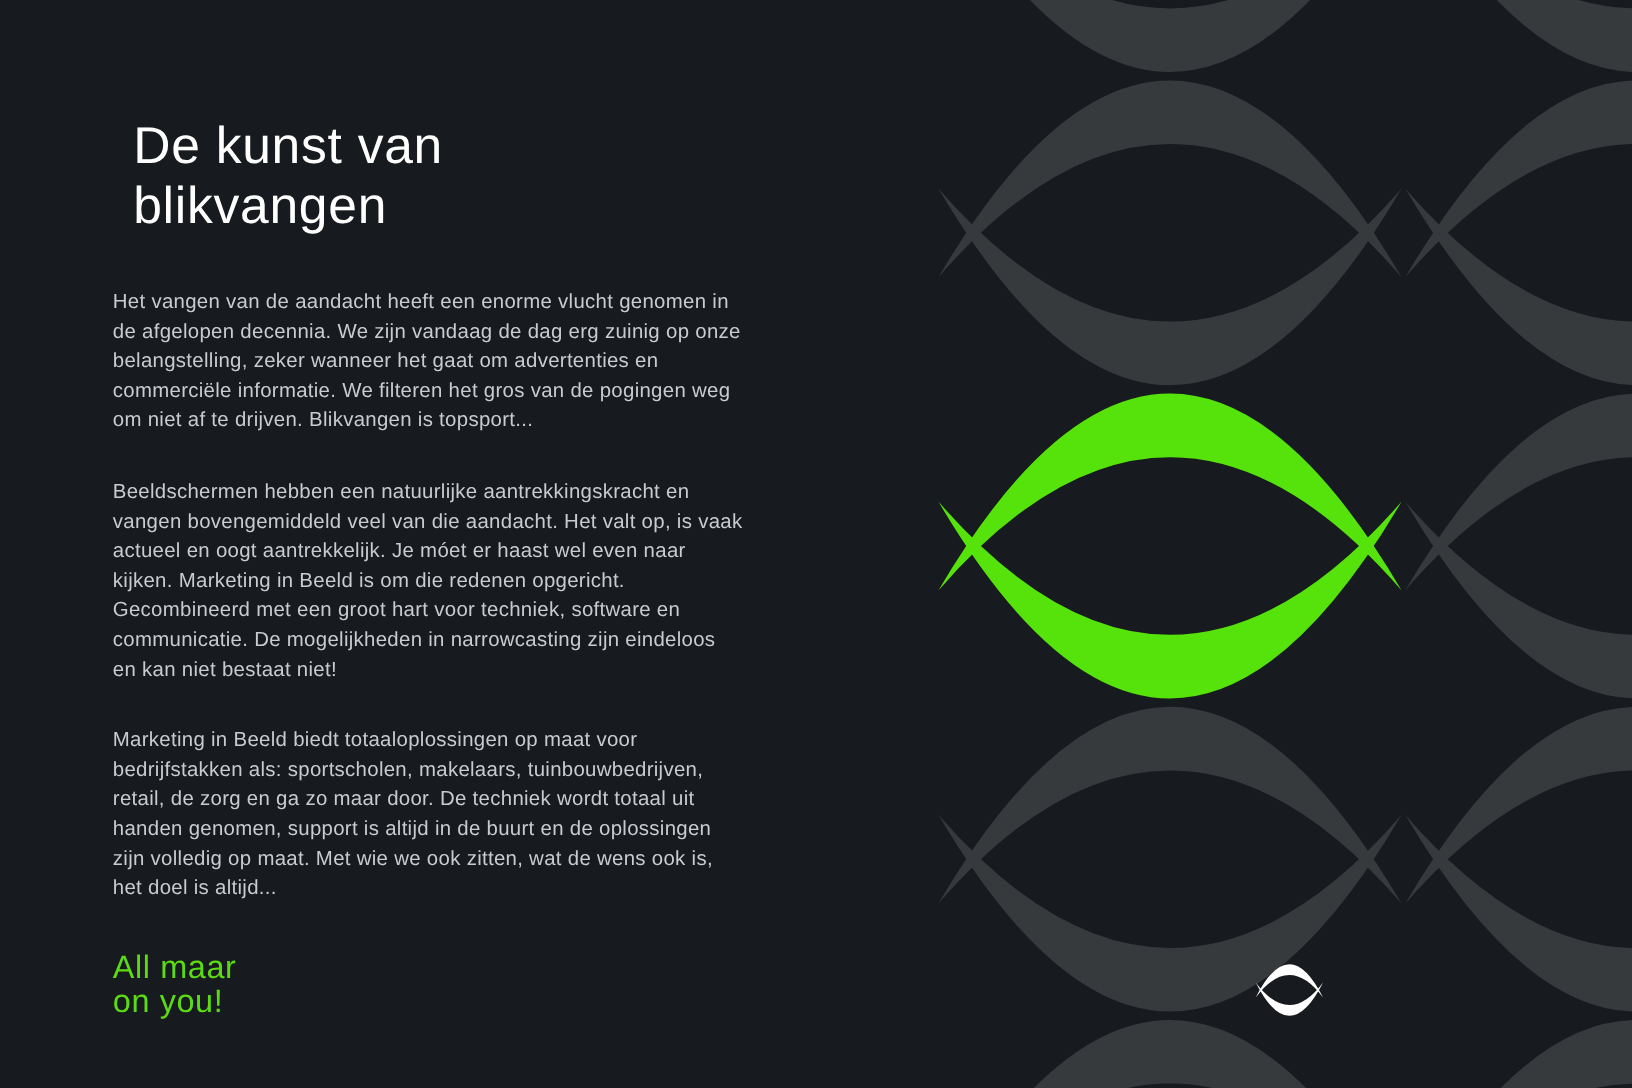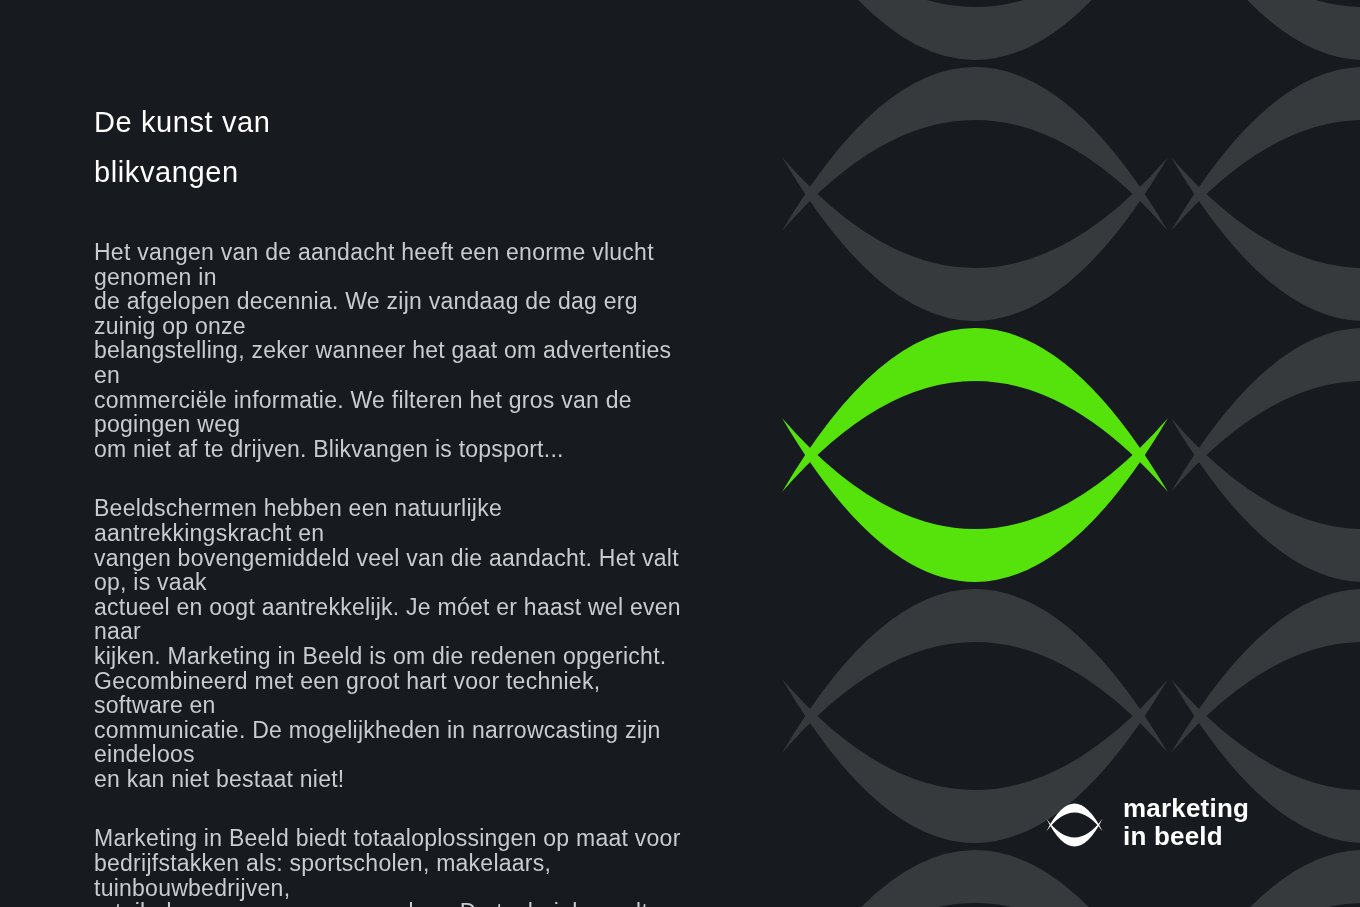--- a/index.html
+++ b/index.html
@@ -16,7 +16,7 @@
   
   .content{position:absolute;left:94px;top:0;width:588px;color:#C9CCCE;}
   .content h1{
-    margin:97px 0 0 0;font-size:29px;line-height:50px;font-weight:400;
+    margin:97px 0 0 17px;font-size:43px;line-height:50px;font-weight:400;
     color:#FFFFFF;letter-spacing:0.6px;white-space:pre-line;
   }
   .content p{

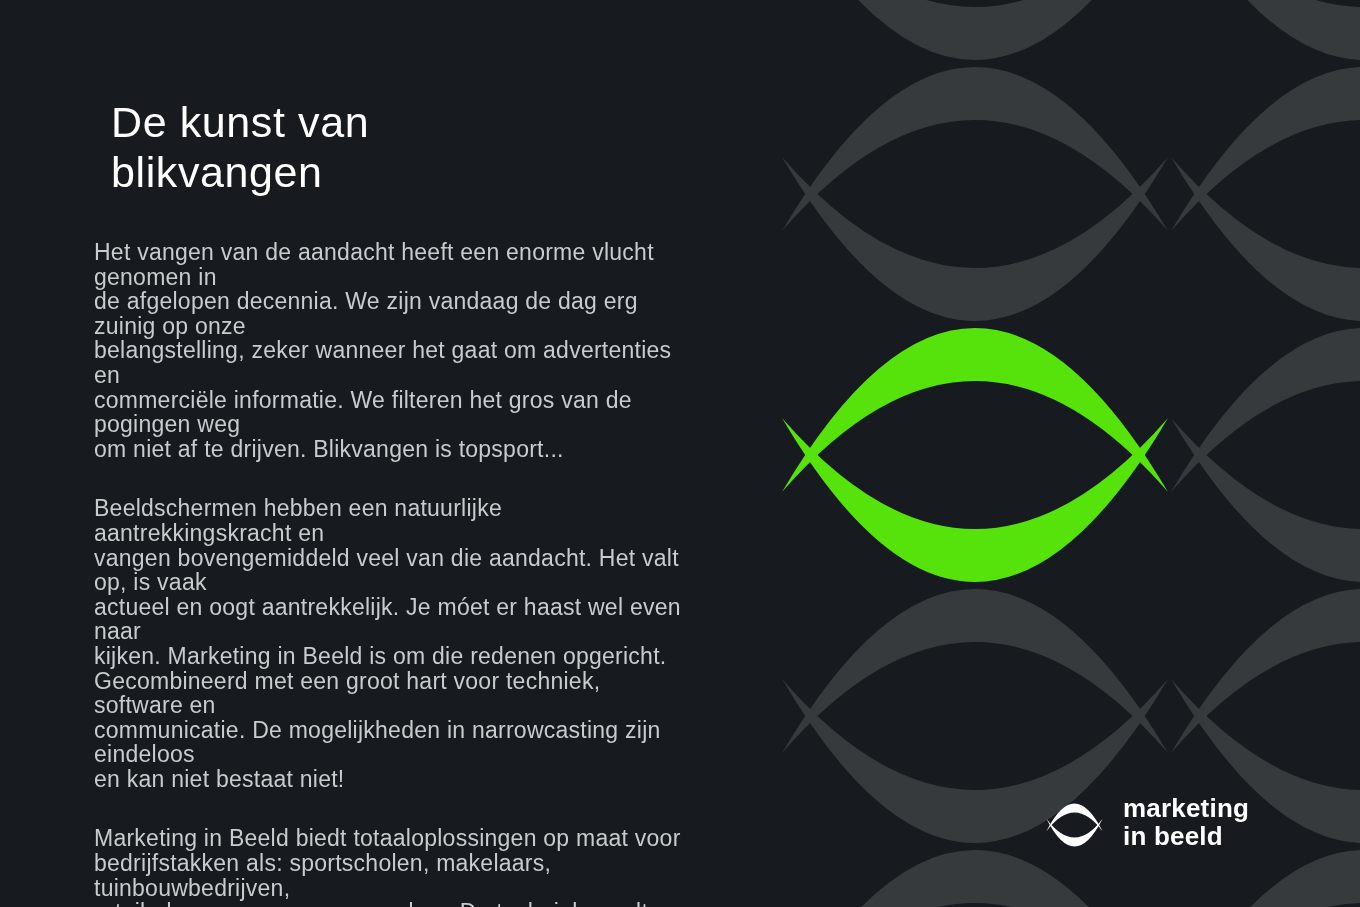--- a/index.html
+++ b/index.html
@@ -20,7 +20,7 @@
     color:#FFFFFF;letter-spacing:0.6px;white-space:pre-line;
   }
   .content p{
-    margin:0;white-space:pre-line;font-size:23px;line-height:24.6px;
+    margin:0;white-space:pre-line;font-size:17px;line-height:24.6px;
     letter-spacing:0.25px;font-weight:400;color:#C9CCCE;
   }
   .content p.first{margin-top:43px;}

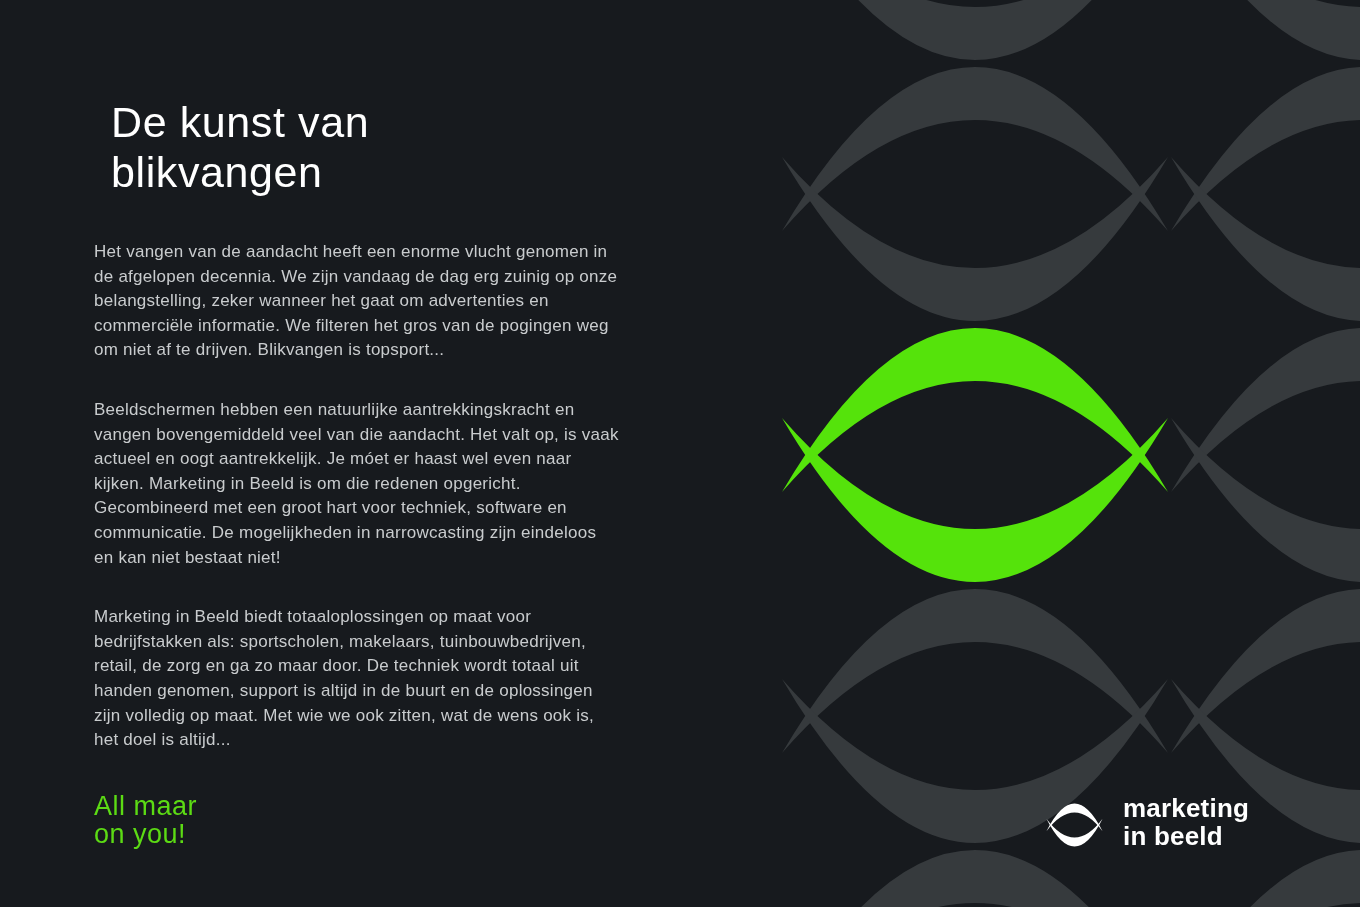--- a/index.html
+++ b/index.html
@@ -93,8 +93,6 @@
     <svg class="mark" width="57" height="44" viewBox="-196 -130 392 260" preserveAspectRatio="none" aria-hidden="true">
       <use href="#eye" fill="#FFFFFF"></use>
     </svg>
-    <div class="wordmark">marketing
-in beeld</div>
   </div>
 
 </div>

